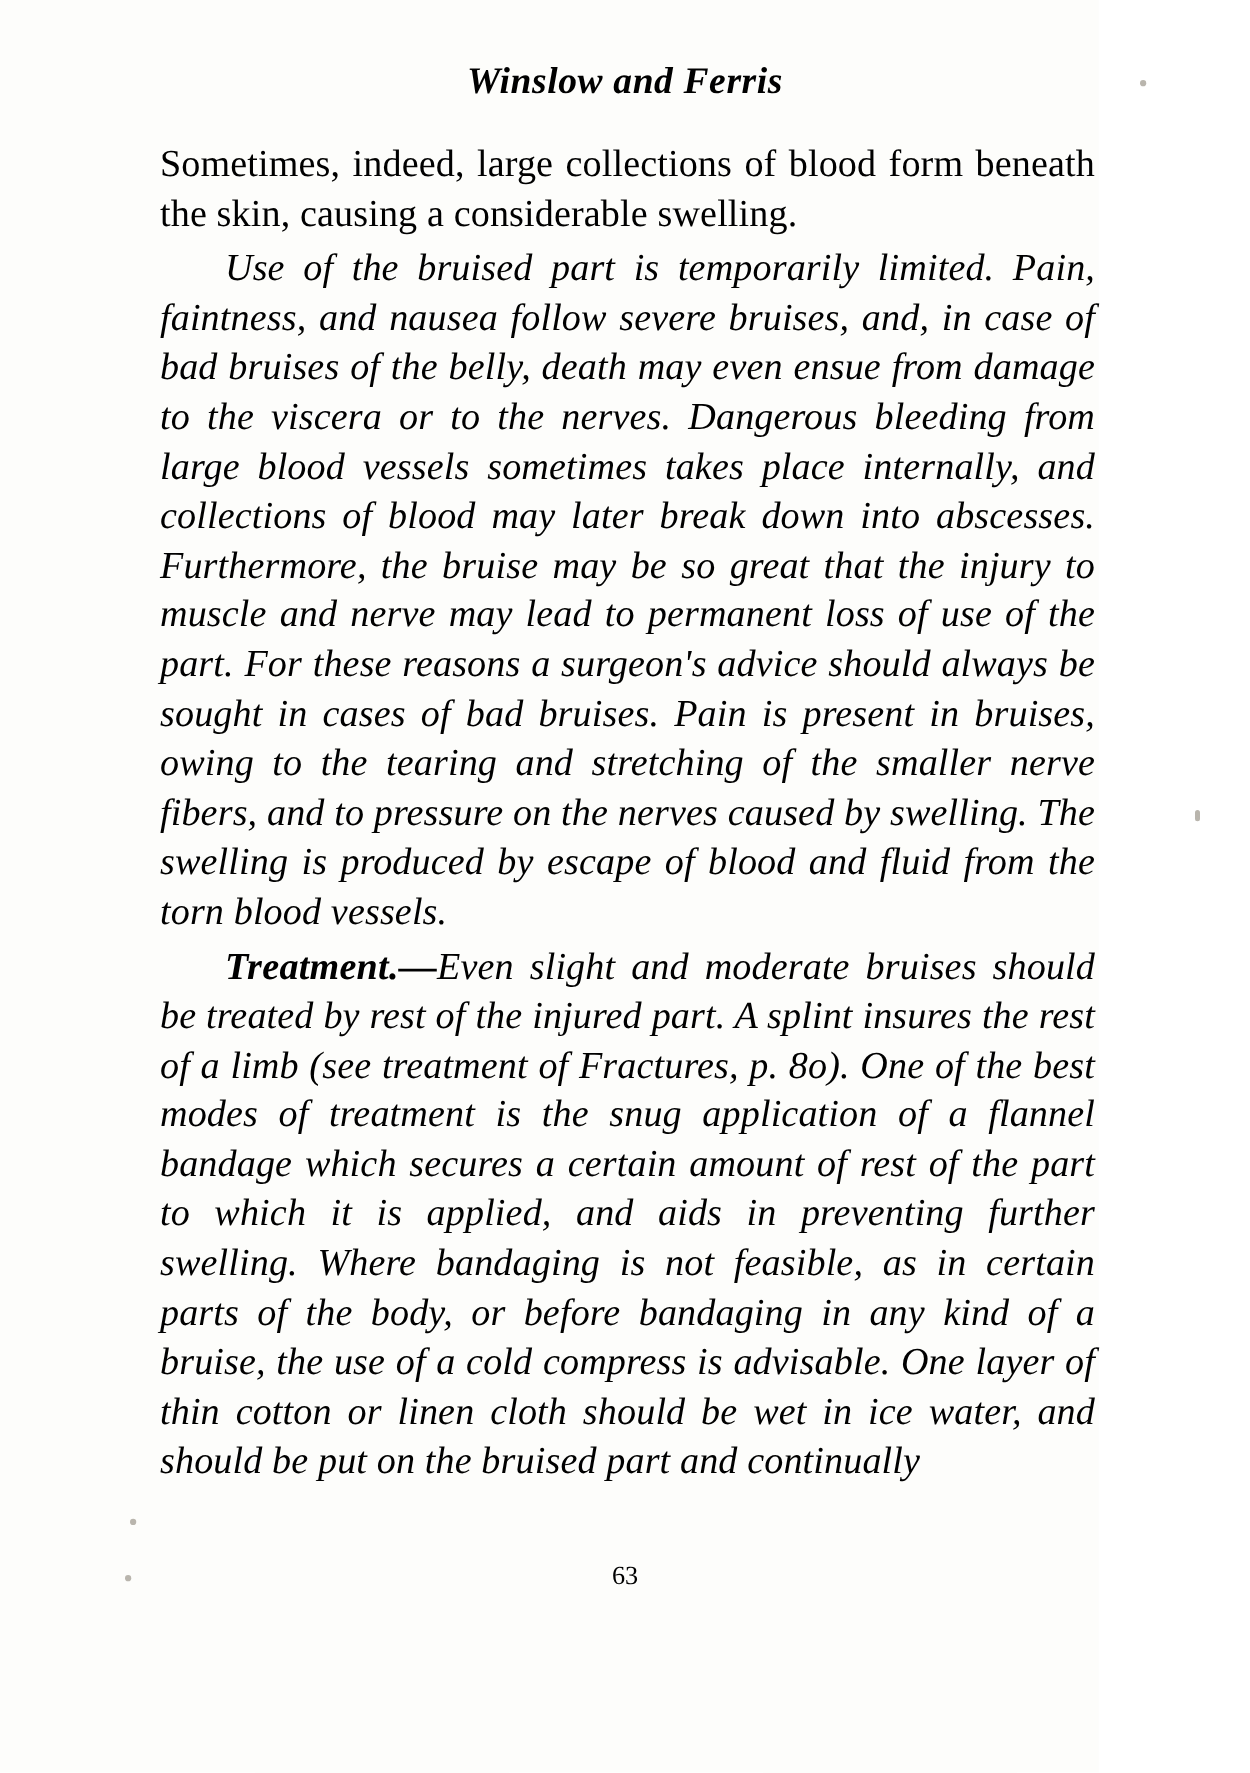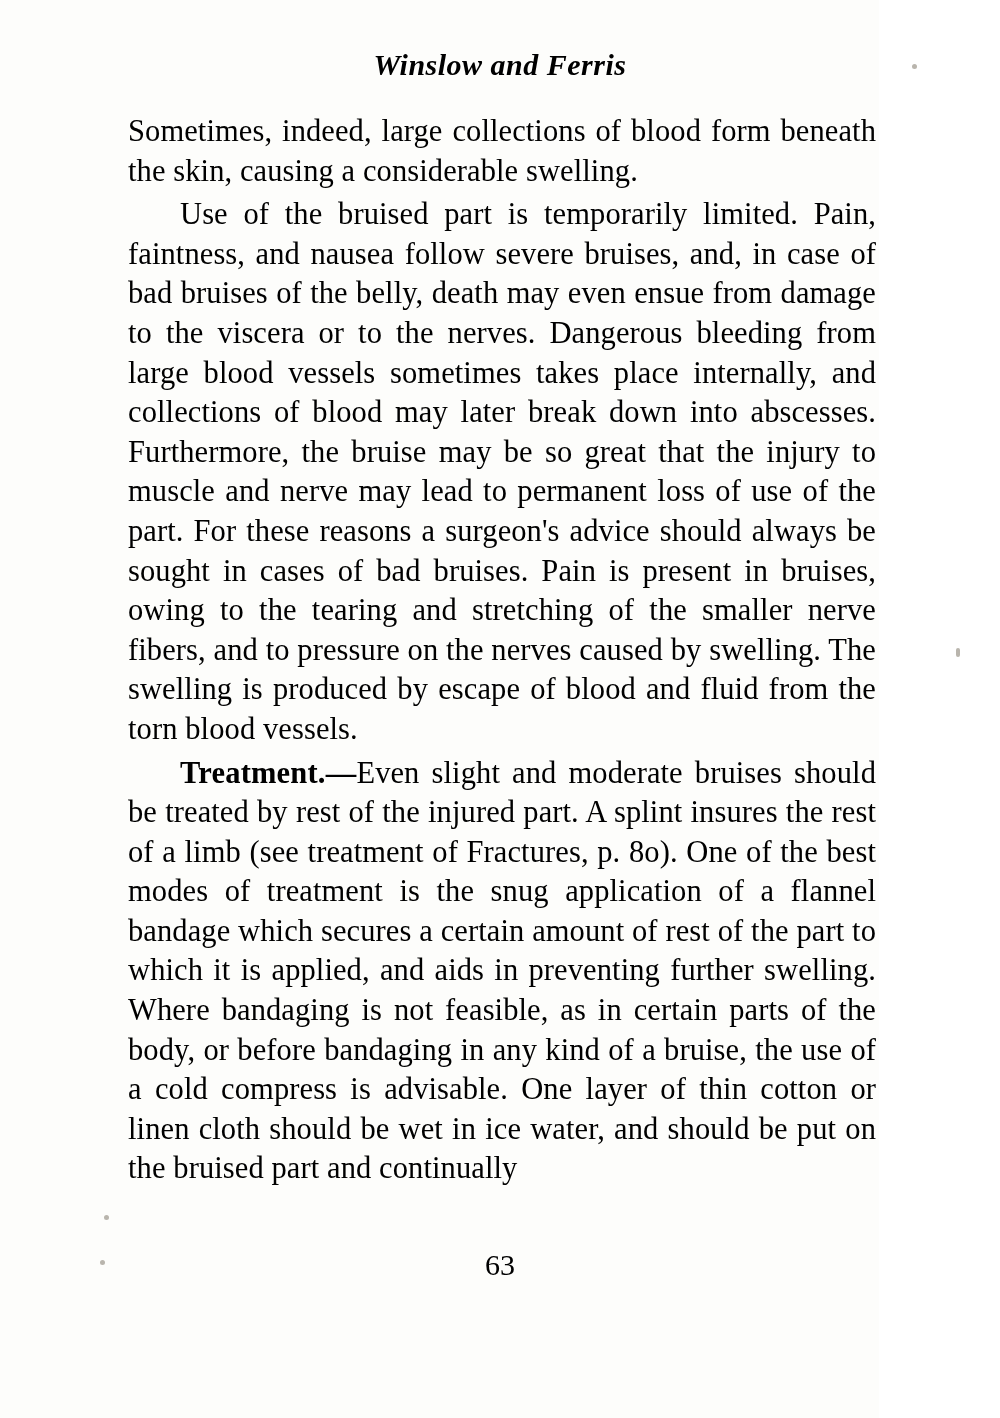--- a/index.html
+++ b/index.html
@@ -51,6 +51,7 @@
   }
   p.para.indent {
     text-indent: 52px;
+    font-style: italic;
   }
   p.para .runin {
     font-weight: bold;

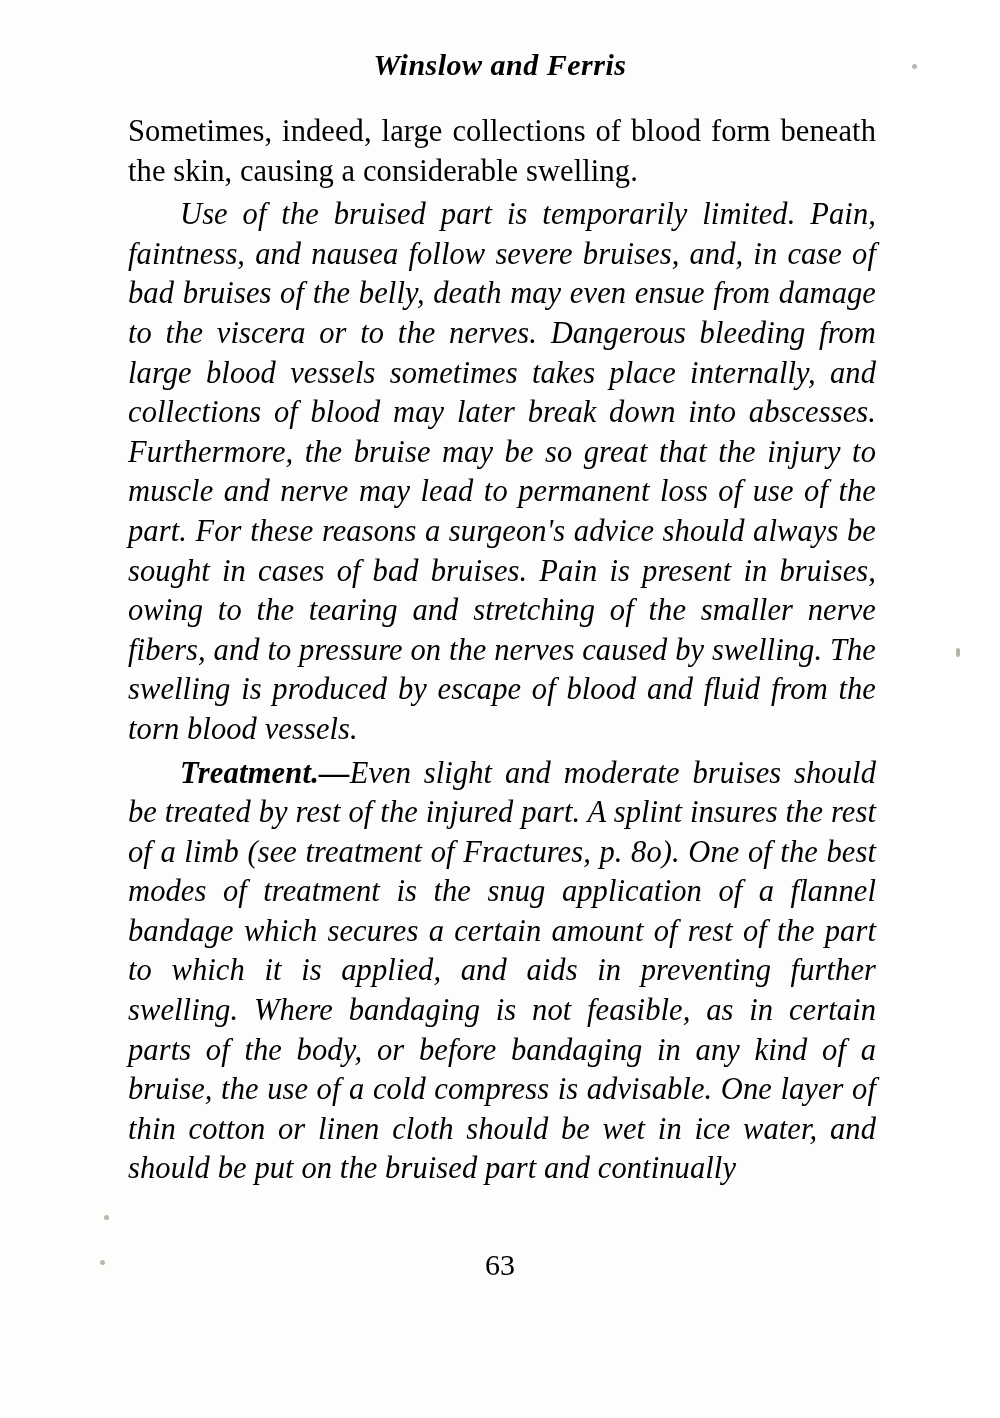--- a/index.html
+++ b/index.html
@@ -63,7 +63,7 @@
     left: 0;
     width: 1000px;
     text-align: center;
-    font-size: 30px;
+    font-size: 21px;
     font-family: "Liberation Serif", serif;
   }
   .speck {

